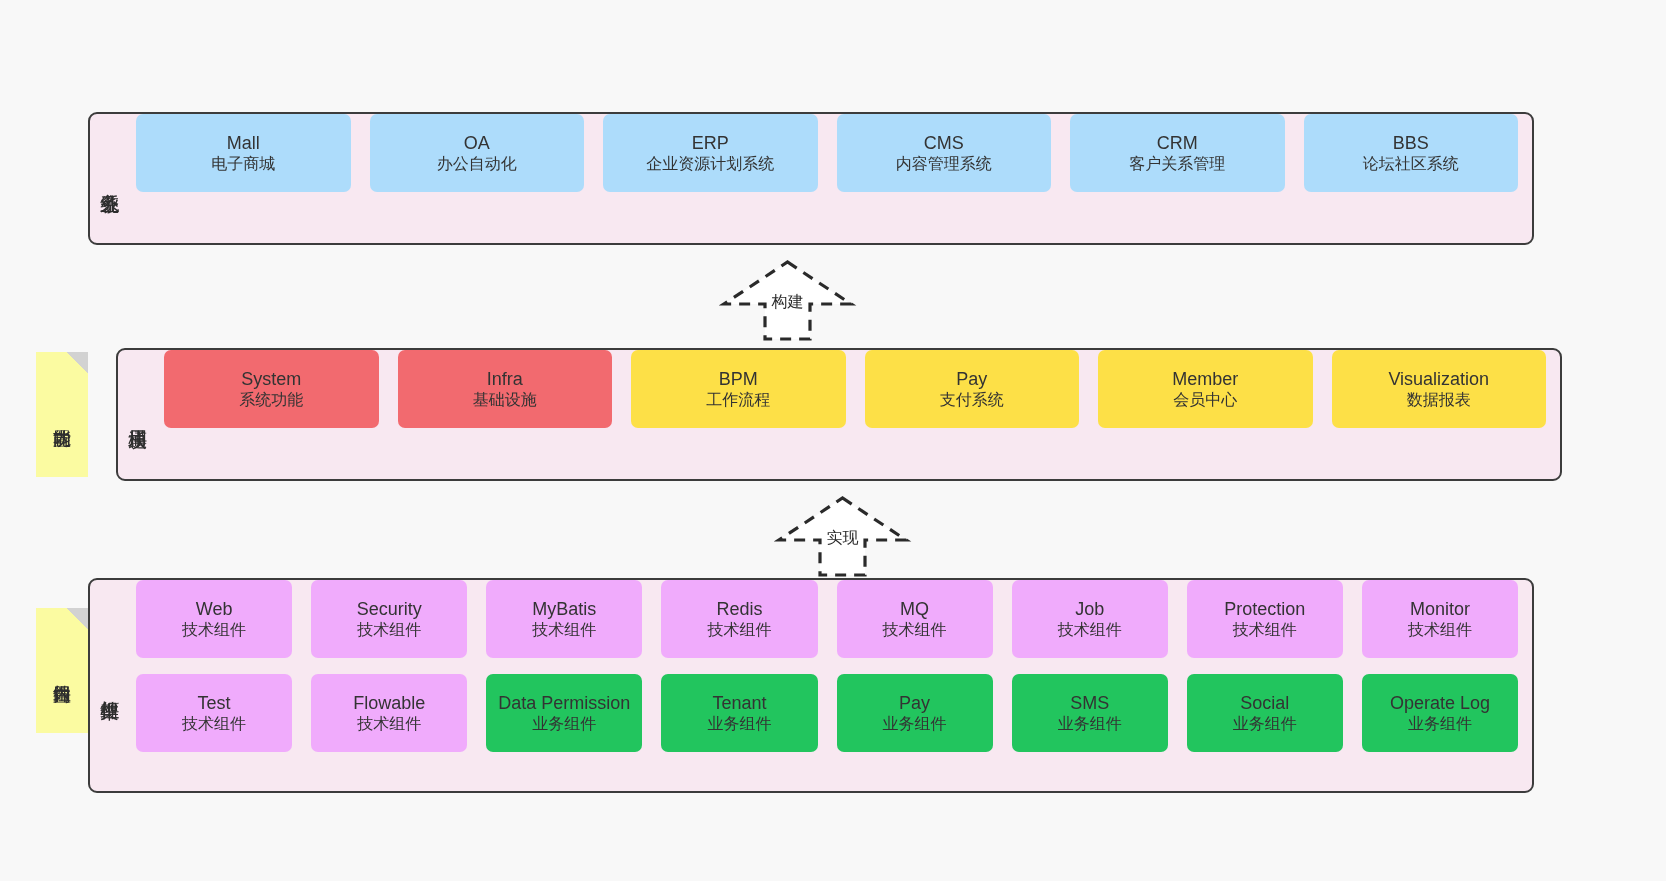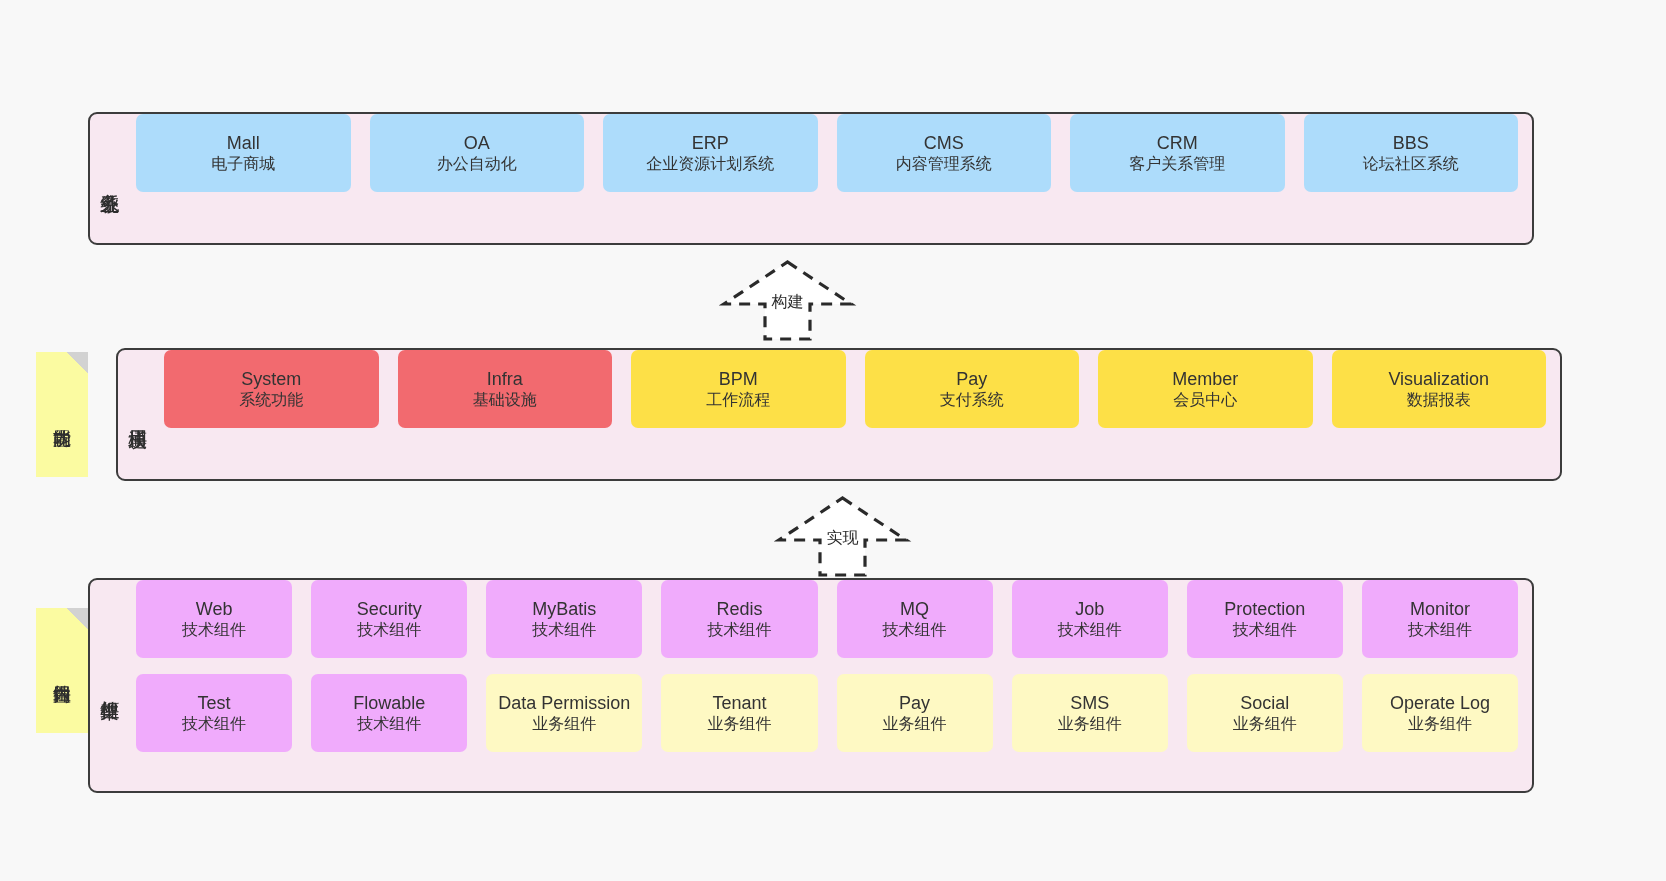--- a/index.html
+++ b/index.html
@@ -75,7 +75,7 @@
   .fill-red         { background: #F26A6F; }
   .fill-pink        { background: #fde047; }
   .fill-green       { background: #f0abfc; }
-  .fill-lightgreen  { background: #fef9c3; }
+  .fill-lightgreen  { background: #22c55e; }
 
   
   .note {

